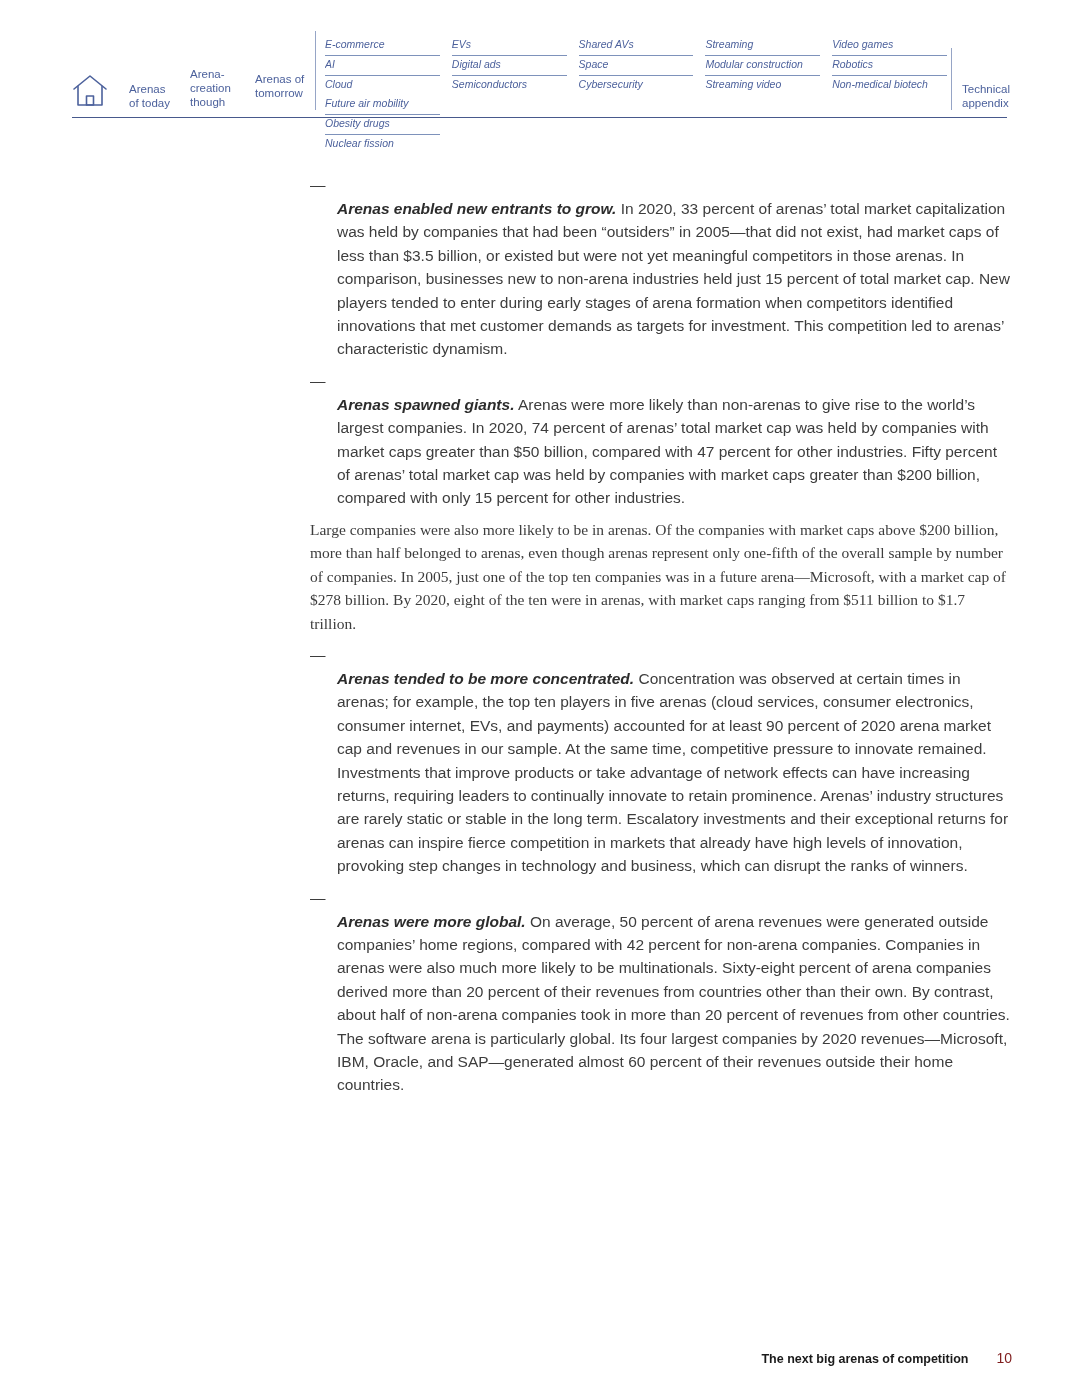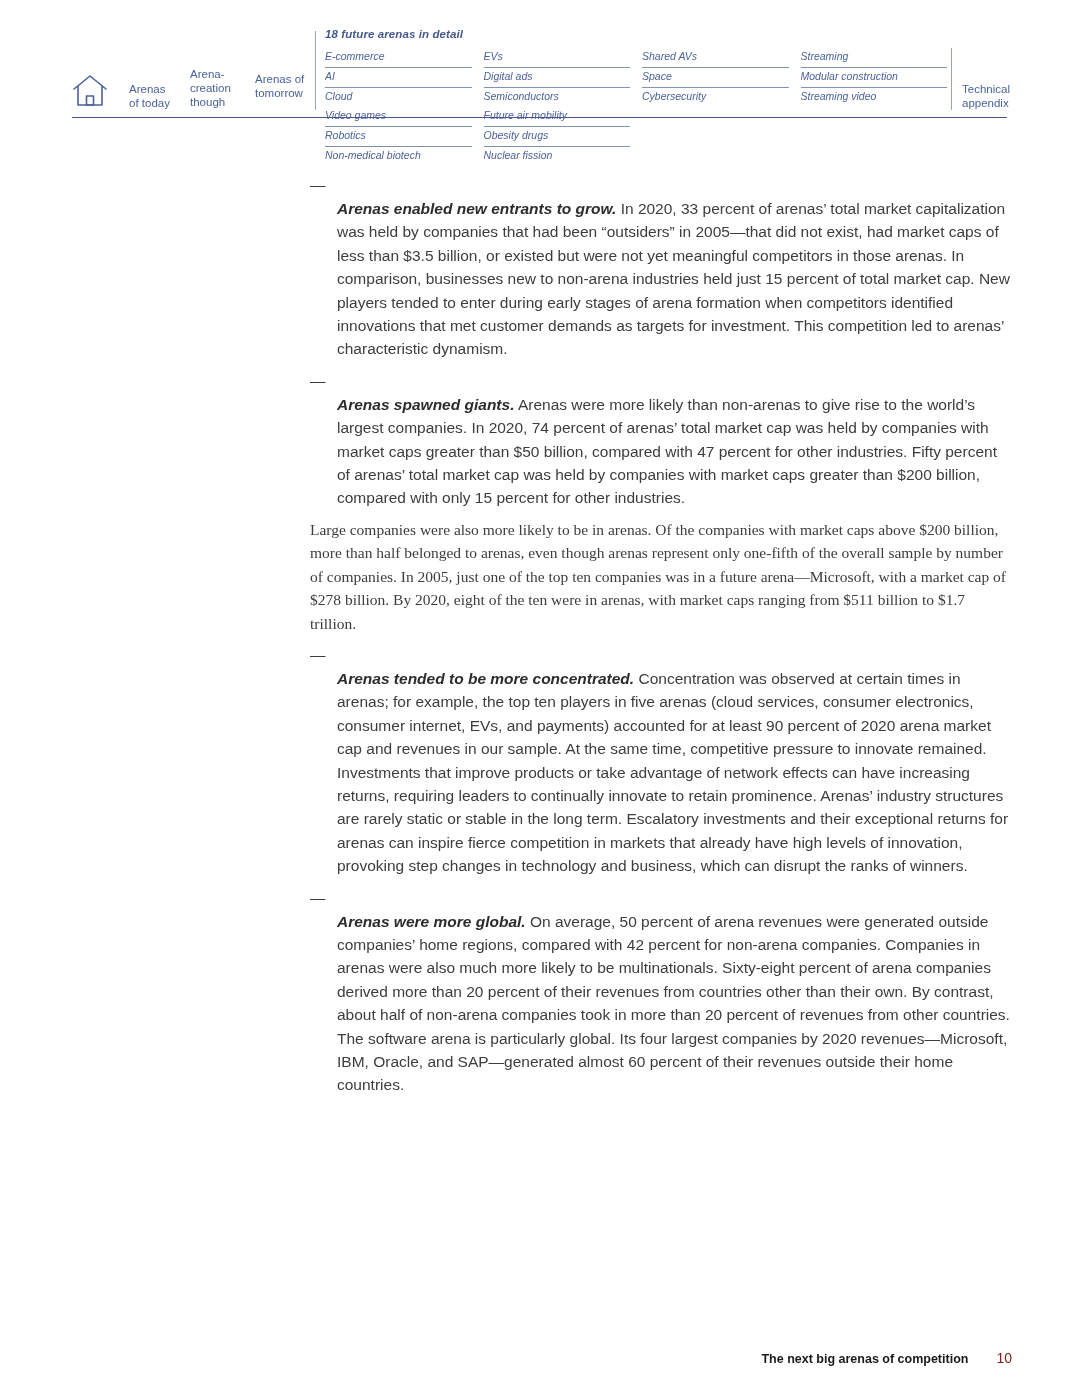--- a/index.html
+++ b/index.html
@@ -96,7 +96,6 @@
     <div class="vdivider vd1"></div>
 
     <div class="arenas-block">
-      <div class="arenas-title">18 future arenas in detail</div>
       <div class="arenas-grid">
         <div class="arena-col">
           <div class="arena-cell">E-commerce</div>

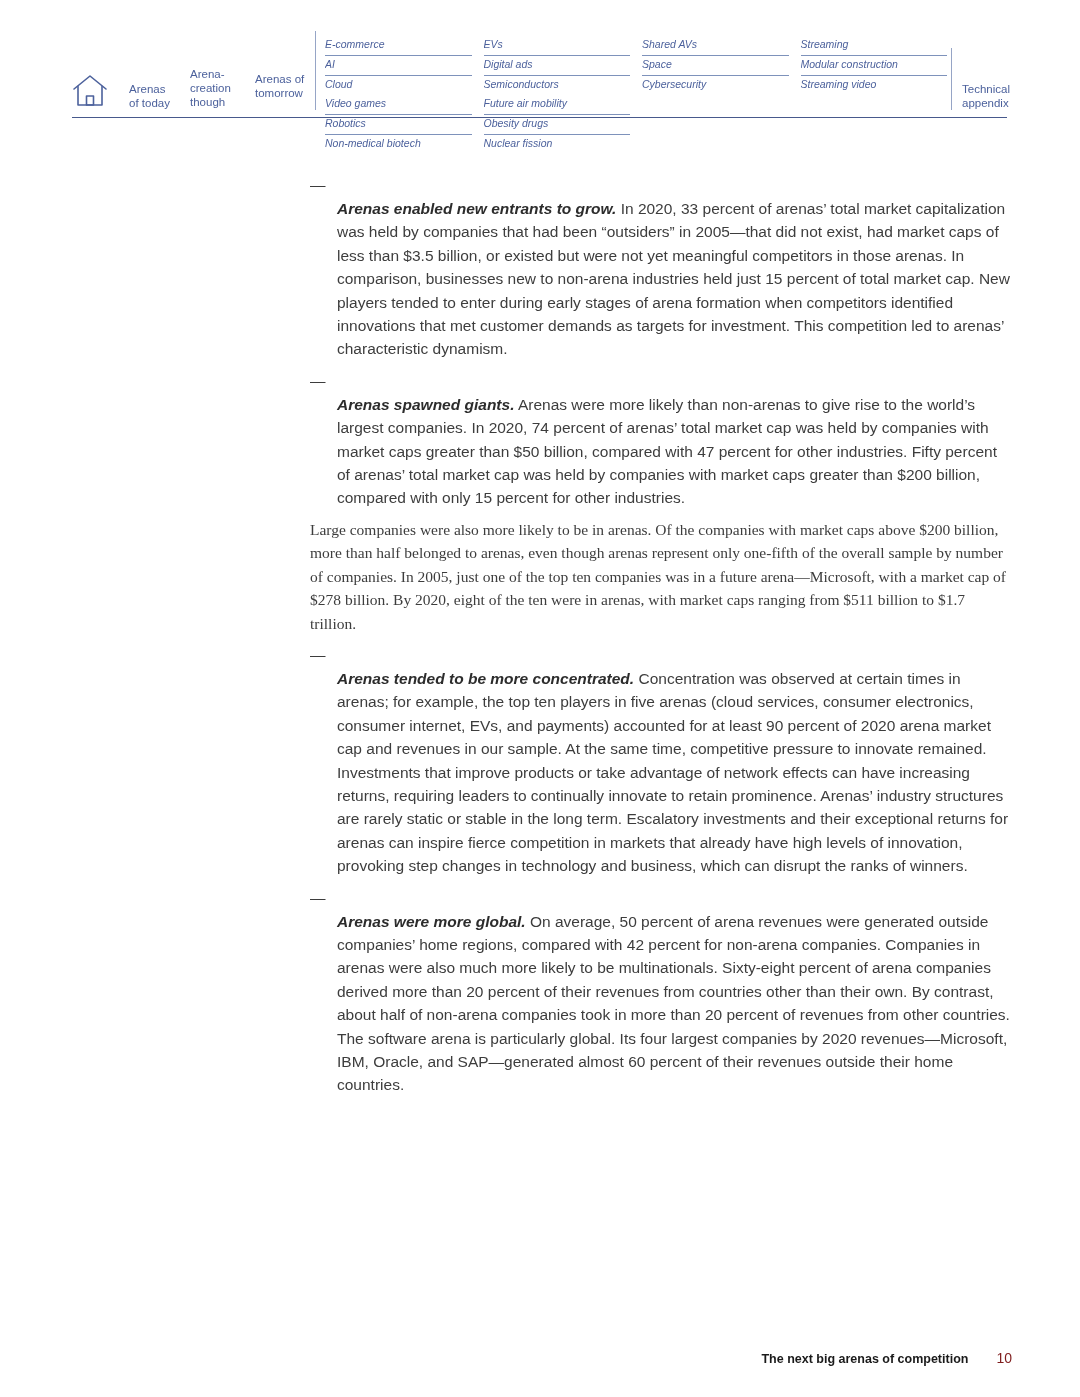--- a/index.html
+++ b/index.html
@@ -35,7 +35,7 @@
   }
   .arenas-grid {
     margin-top:8px;
-    display:grid; grid-template-columns:repeat(4, 1fr); column-gap:12px;
+    display:grid; grid-template-columns:repeat(5, 1fr); column-gap:12px;
   }
   .arena-cell {
     font-size:10.5px; line-height:12px;

